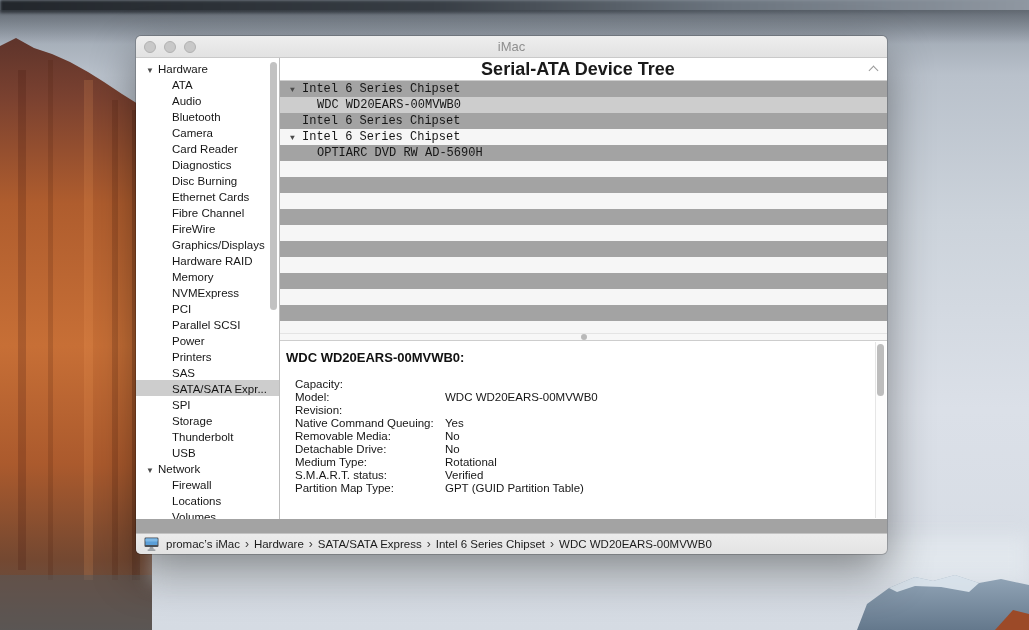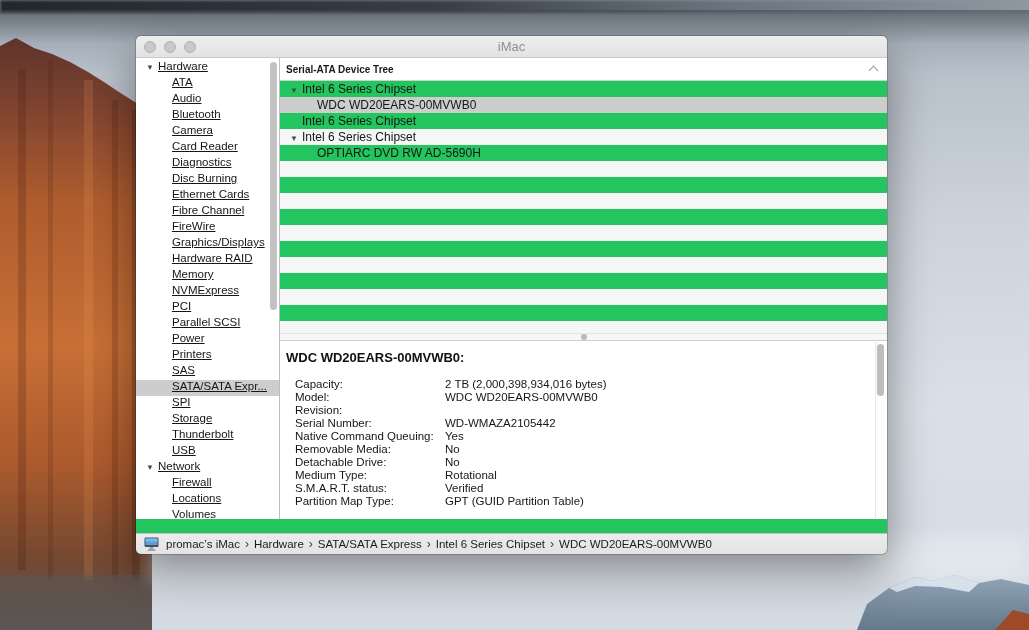--- a/index.html
+++ b/index.html
@@ -18,7 +18,7 @@
 
   
   .window { position:absolute; left:136px; top:36px; width:751px; height:518px;
-    background:#22c55e; border-radius:5px;
+    background:#a3a3a3; border-radius:5px;
     box-shadow:0 18px 45px rgba(0,0,0,.42), 0 0 0 1px rgba(0,0,0,.18); display:flex; flex-direction:column; }
   .titlebar { height:22px; background:linear-gradient(#eeeeee,#e2e2e2); border-bottom:1px solid #c9c9c9;
     border-radius:5px 5px 0 0; position:relative; display:flex; align-items:center; justify-content:center; flex:0 0 auto; }

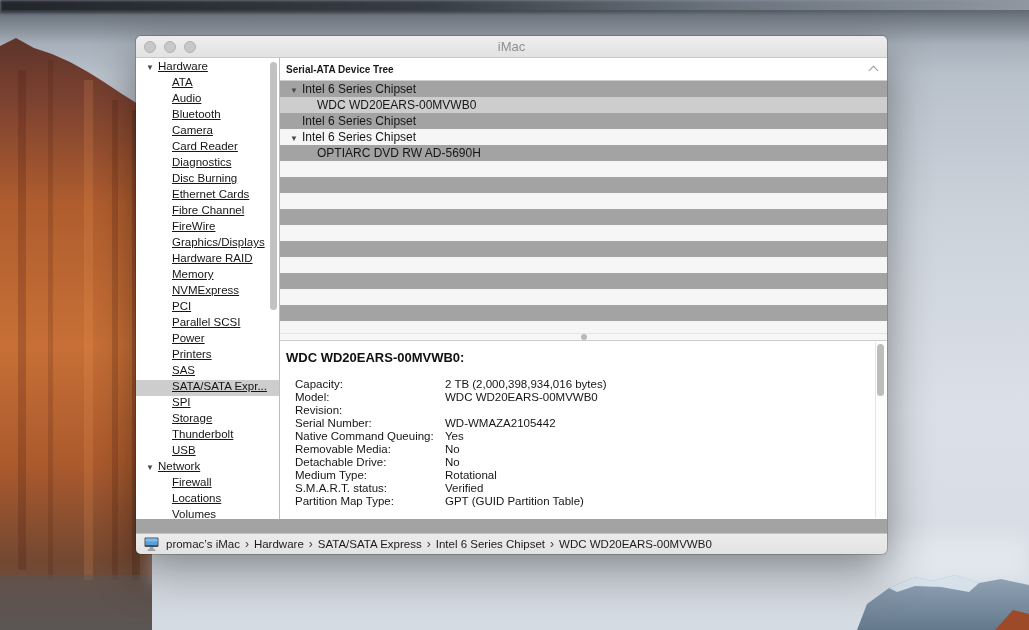--- a/index.html
+++ b/index.html
@@ -31,7 +31,7 @@
   
   .sidebar { width:144px; flex:0 0 auto; background:#ffffff; border-right:1px solid #bdbdbd;
     position:relative; overflow:hidden; padding-top:2px; }
-  .srow { height:16px; line-height:13px; font-size:11.5px; color:#161616; white-space:nowrap; padding-left:36px;text-decoration:underline; }
+  .srow { height:16px; line-height:18px; font-size:11.5px; color:#161616; white-space:nowrap; padding-left:36px; }
   .srow.group { padding-left:10px; }
   .srow .tri { display:inline-block; font-size:8px; color:#4a4a4a; width:12px; vertical-align:0.5px; }
   .srow.sel { background:#cdcdcd; }

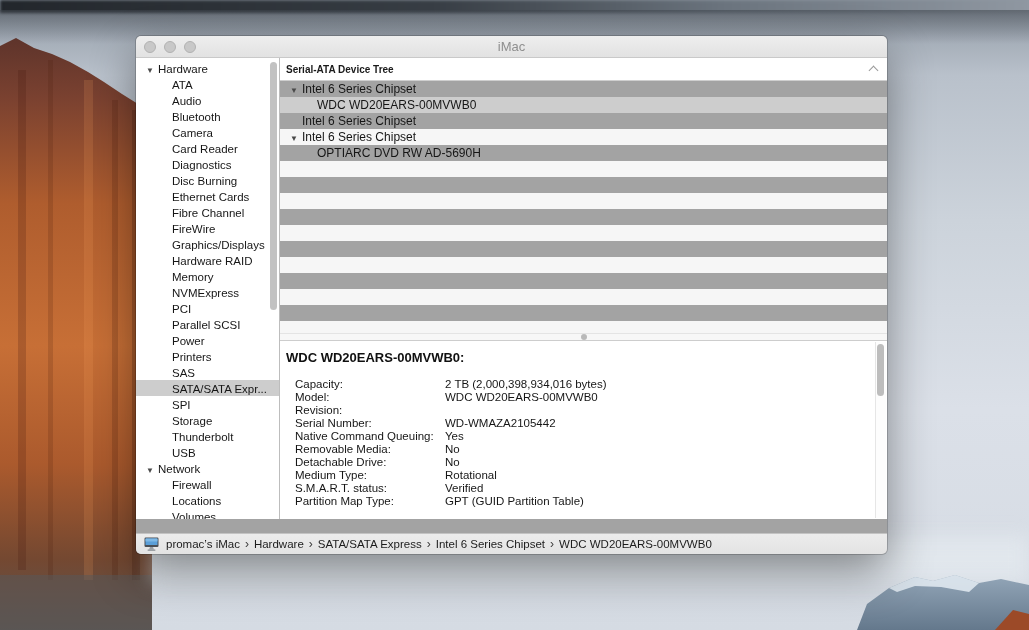--- a/index.html
+++ b/index.html
@@ -41,7 +41,7 @@
   .main { flex:1 1 auto; display:flex; flex-direction:column; min-width:0; }
   .tree-header { height:23px; flex:0 0 auto; background:#ffffff; border-bottom:1px solid #cfcfcf;
     display:flex; align-items:center; padding:0 10px 0 6px; }
-  .tree-header .hlbl { font-size:10px; font-weight:bold; color:#1a1a1a; flex:1; }
+  .tree-header .hlbl { font-size:18px; font-weight:bold; color:#1a1a1a; flex:1;text-align:center; }
   .chev { width:7px; height:7px; border-left:1.5px solid #9a9a9a; border-top:1.5px solid #9a9a9a;
     transform:rotate(45deg); margin-top:3px; }
   .tree-rows { flex:0 0 auto; height:252px; overflow:hidden; }

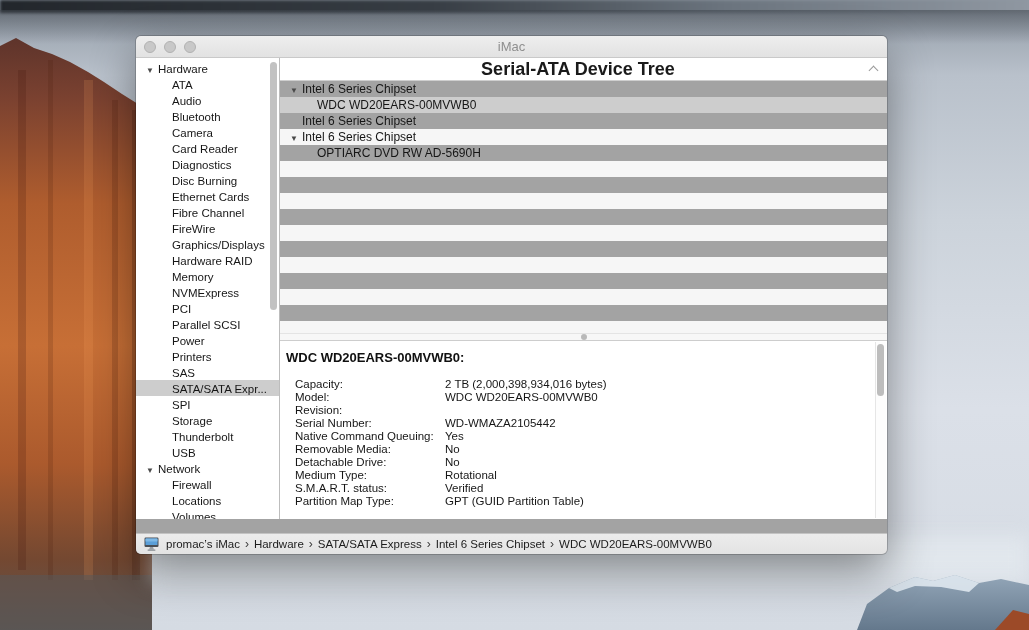--- a/index.html
+++ b/index.html
@@ -44,7 +44,7 @@
   .tree-header .hlbl { font-size:18px; font-weight:bold; color:#1a1a1a; flex:1;text-align:center; }
   .chev { width:7px; height:7px; border-left:1.5px solid #9a9a9a; border-top:1.5px solid #9a9a9a;
     transform:rotate(45deg); margin-top:3px; }
-  .tree-rows { flex:0 0 auto; height:252px; overflow:hidden; }
+  .tree-rows { flex:0 0 auto; height:252px; overflow:hidden;font-family:Liberation Mono, monospace; }
   .trow { height:16px; line-height:16px; font-size:12px; color:#161616; white-space:nowrap; }
   .tree-rows .trow:nth-child(even) { background:#f6f6f6; }
   .trow.l0 { padding-left:22px; }

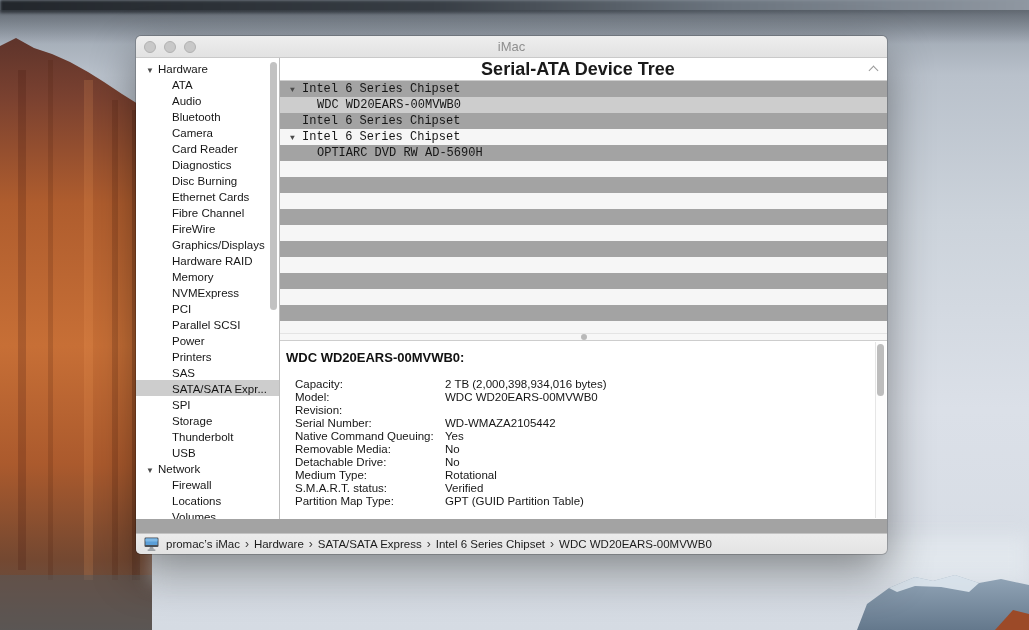--- a/index.html
+++ b/index.html
@@ -190,7 +190,6 @@
         <div class="dtitle">WDC WD20EARS-00MVWB0:</div>
         <div class="field">
             <span class="fl">Capacity:</span>
-            <span class="fv">2 TB (2,000,398,934,016 bytes)</span>
           </div>
         <div class="field">
             <span class="fl">Model:</span>

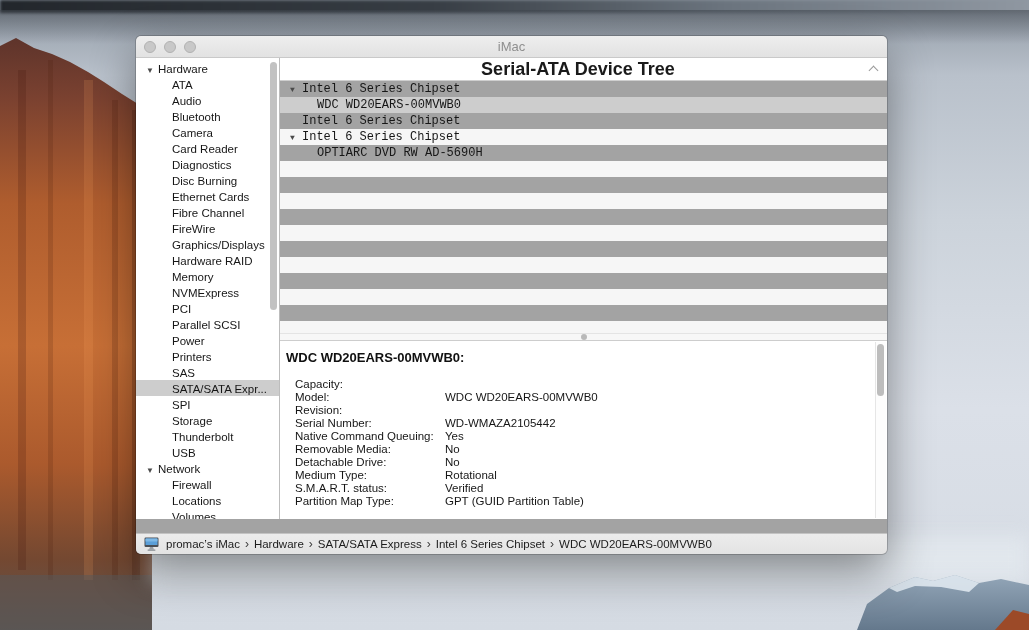--- a/index.html
+++ b/index.html
@@ -199,10 +199,6 @@
             <span class="fl">Revision:</span>
           </div>
         <div class="field">
-            <span class="fl">Serial Number:</span>
-            <span class="fv">WD-WMAZA2105442</span>
-          </div>
-        <div class="field">
             <span class="fl">Native Command Queuing:</span>
             <span class="fv">Yes</span>
           </div>

